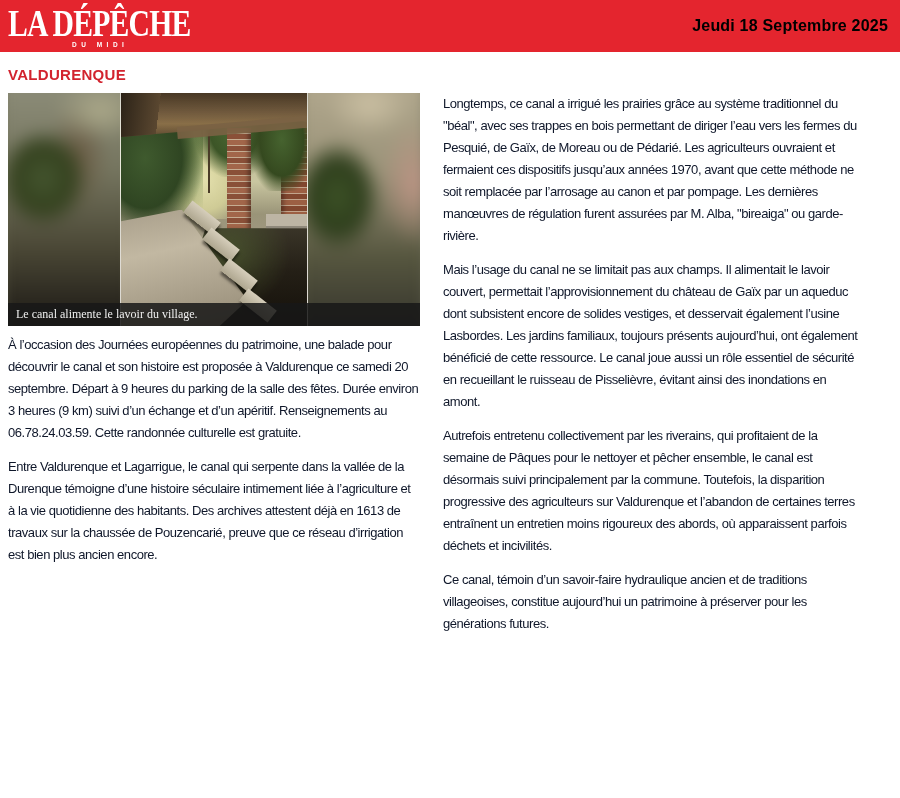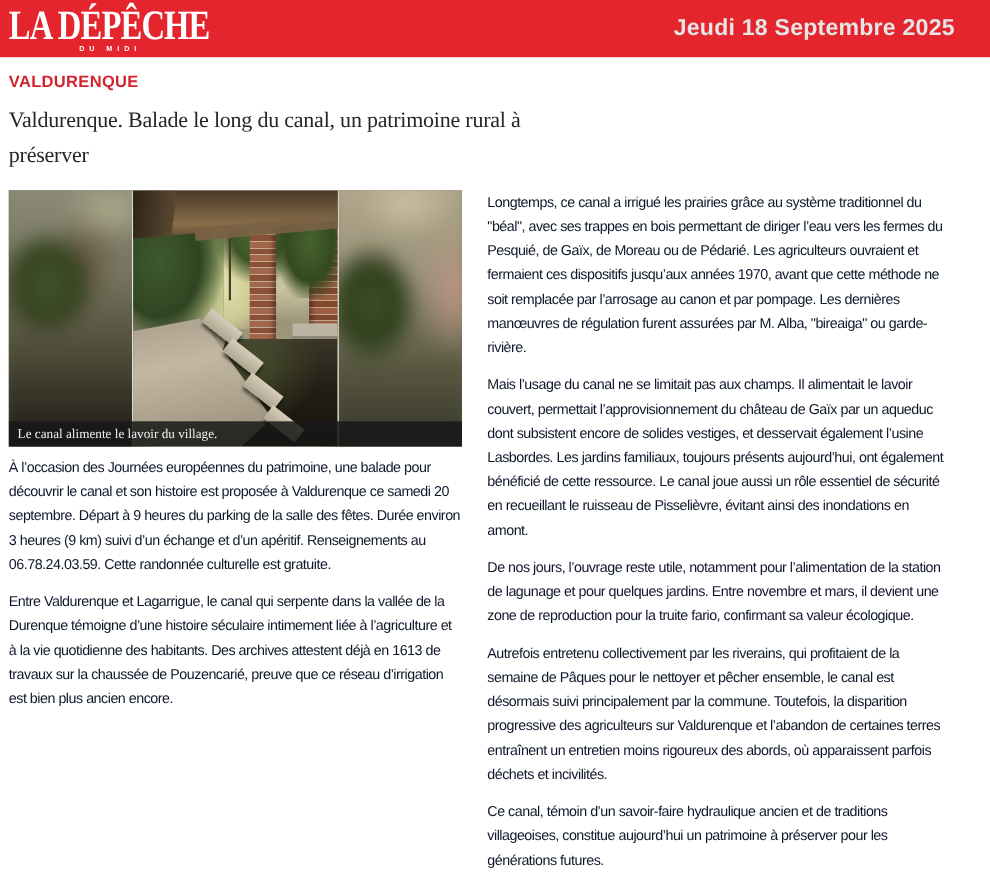--- a/index.html
+++ b/index.html
@@ -26,8 +26,8 @@
     font-size: 6.5px; letter-spacing: 4.5px; color: #ffffff; white-space: nowrap;
   }
   .banner-date {
-    position: absolute; right: 32px; top: 0; line-height: 52px;
-    font-size: 21px; font-weight: bold; color: #e5e5e5; letter-spacing: 0.2px;
+    position: absolute; right: 12px; top: 0; line-height: 52px;
+    font-size: 16px; font-weight: bold; color: #000000; letter-spacing: 0.2px;
   }
 
   

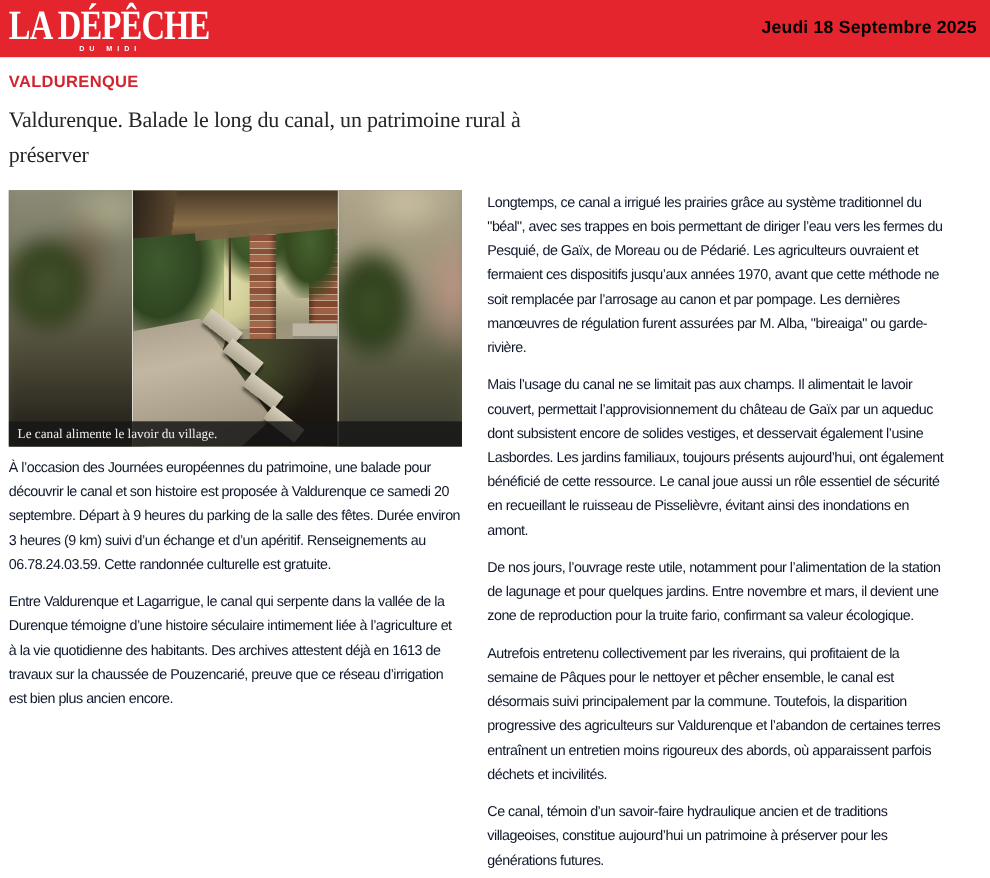--- a/index.html
+++ b/index.html
@@ -167,7 +167,6 @@
 
 <div class="content">
   <div class="category">VALDURENQUE</div>
-  <h1 class="title">Valdurenque. Balade le long du canal, un patrimoine rural à préserver</h1>
 
   <div class="columns">
     <div class="col-left">

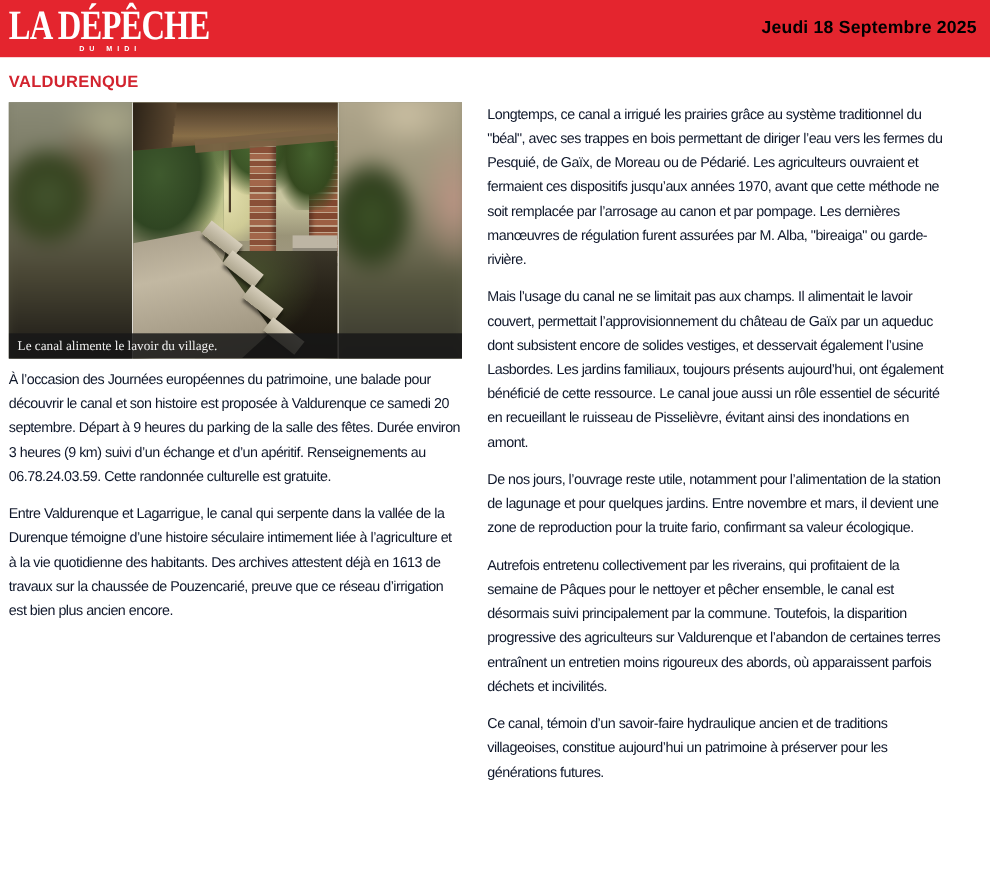--- a/index.html
+++ b/index.html
@@ -200,7 +200,6 @@
     <div class="col-right">
       <p>Longtemps, ce canal a irrigué les prairies grâce au système traditionnel du "béal", avec ses trappes en bois permettant de diriger l’eau vers les fermes du Pesquié, de Gaïx, de Moreau ou de Pédarié. Les agriculteurs ouvraient et fermaient ces dispositifs jusqu’aux années 1970, avant que cette méthode ne soit remplacée par l’arrosage au canon et par pompage. Les dernières manœuvres de régulation furent assurées par M. Alba, "bireaiga" ou garde-rivière.</p>
       <p>Mais l’usage du canal ne se limitait pas aux champs. Il alimentait le lavoir couvert, permettait l’approvisionnement du château de Gaïx par un aqueduc dont subsistent encore de solides vestiges, et desservait également l’usine Lasbordes. Les jardins familiaux, toujours présents aujourd’hui, ont également bénéficié de cette ressource. Le canal joue aussi un rôle essentiel de sécurité en recueillant le ruisseau de Pisselièvre, évitant ainsi des inondations en amont.</p>
-      <p>De nos jours, l’ouvrage reste utile, notamment pour l’alimentation de la station de lagunage et pour quelques jardins. Entre novembre et mars, il devient une zone de reproduction pour la truite fario, confirmant sa valeur écologique.</p>
       <p>Autrefois entretenu collectivement par les riverains, qui profitaient de la semaine de Pâques pour le nettoyer et pêcher ensemble, le canal est désormais suivi principalement par la commune. Toutefois, la disparition progressive des agriculteurs sur Valdurenque et l’abandon de certaines terres entraînent un entretien moins rigoureux des abords, où apparaissent parfois déchets et incivilités.</p>
       <p>Ce canal, témoin d’un savoir-faire hydraulique ancien et de traditions villageoises, constitue aujourd’hui un patrimoine à préserver pour les générations futures.</p>
     </div>

